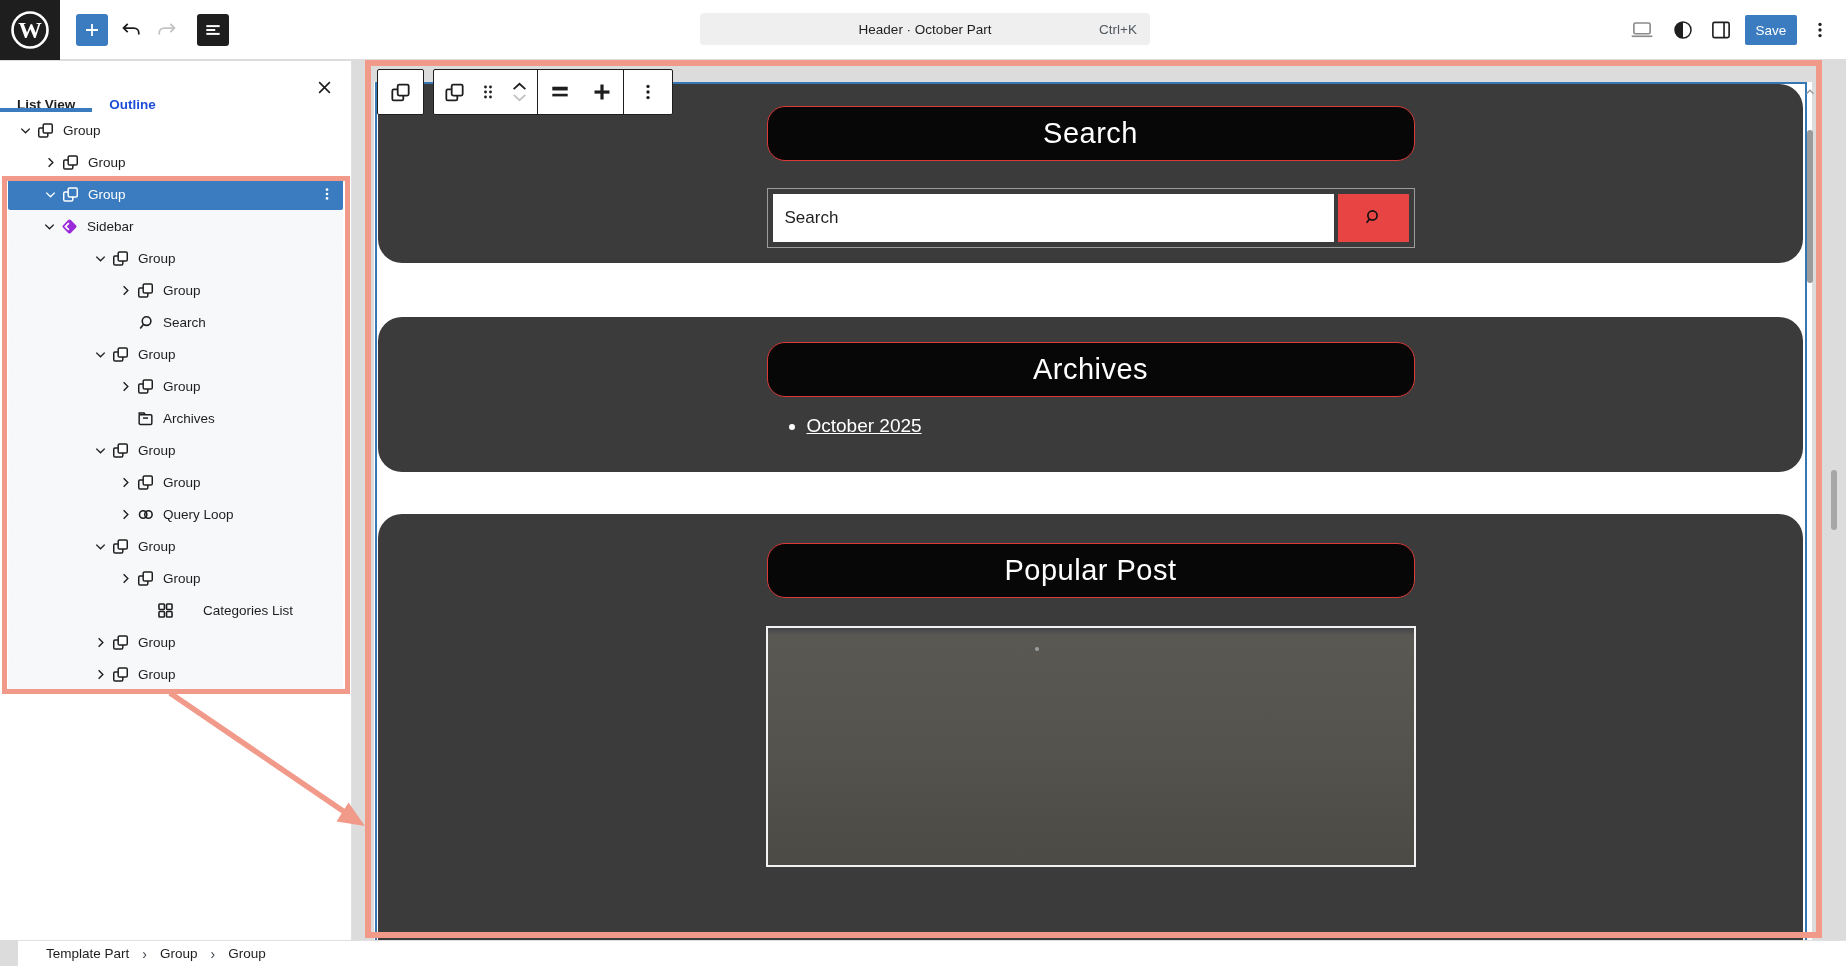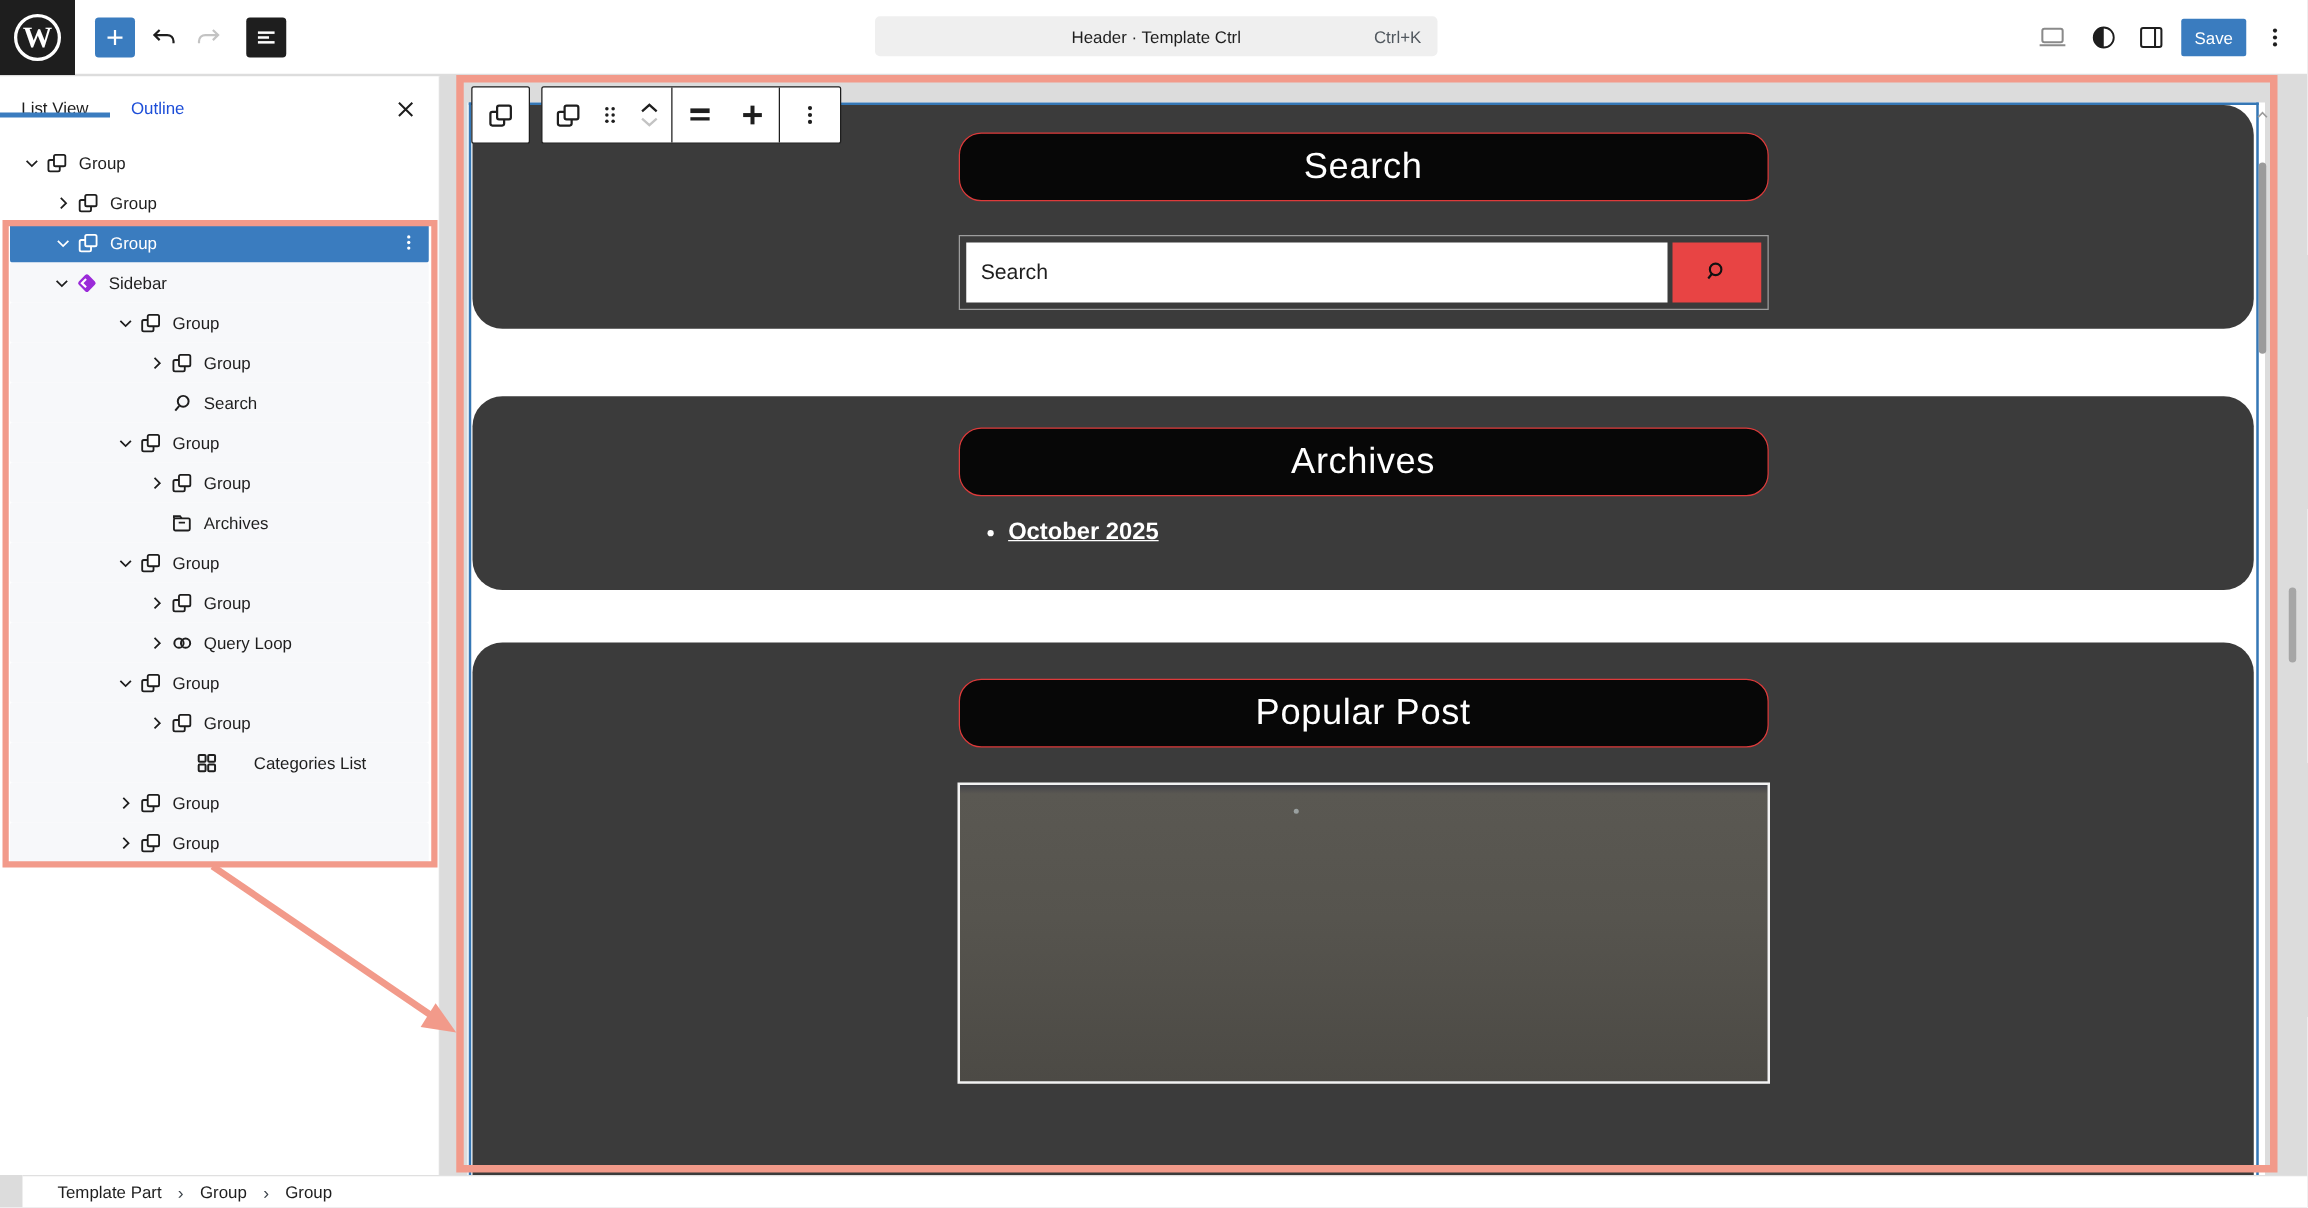--- a/index.html
+++ b/index.html
@@ -131,7 +131,7 @@
     </button>
 
     <div class="cmdbar">
-      <span>Header · Template Ctrl</span>
+      <span>Header · October Part</span>
       <span class="shortcut">Ctrl+K</span>
     </div>
 

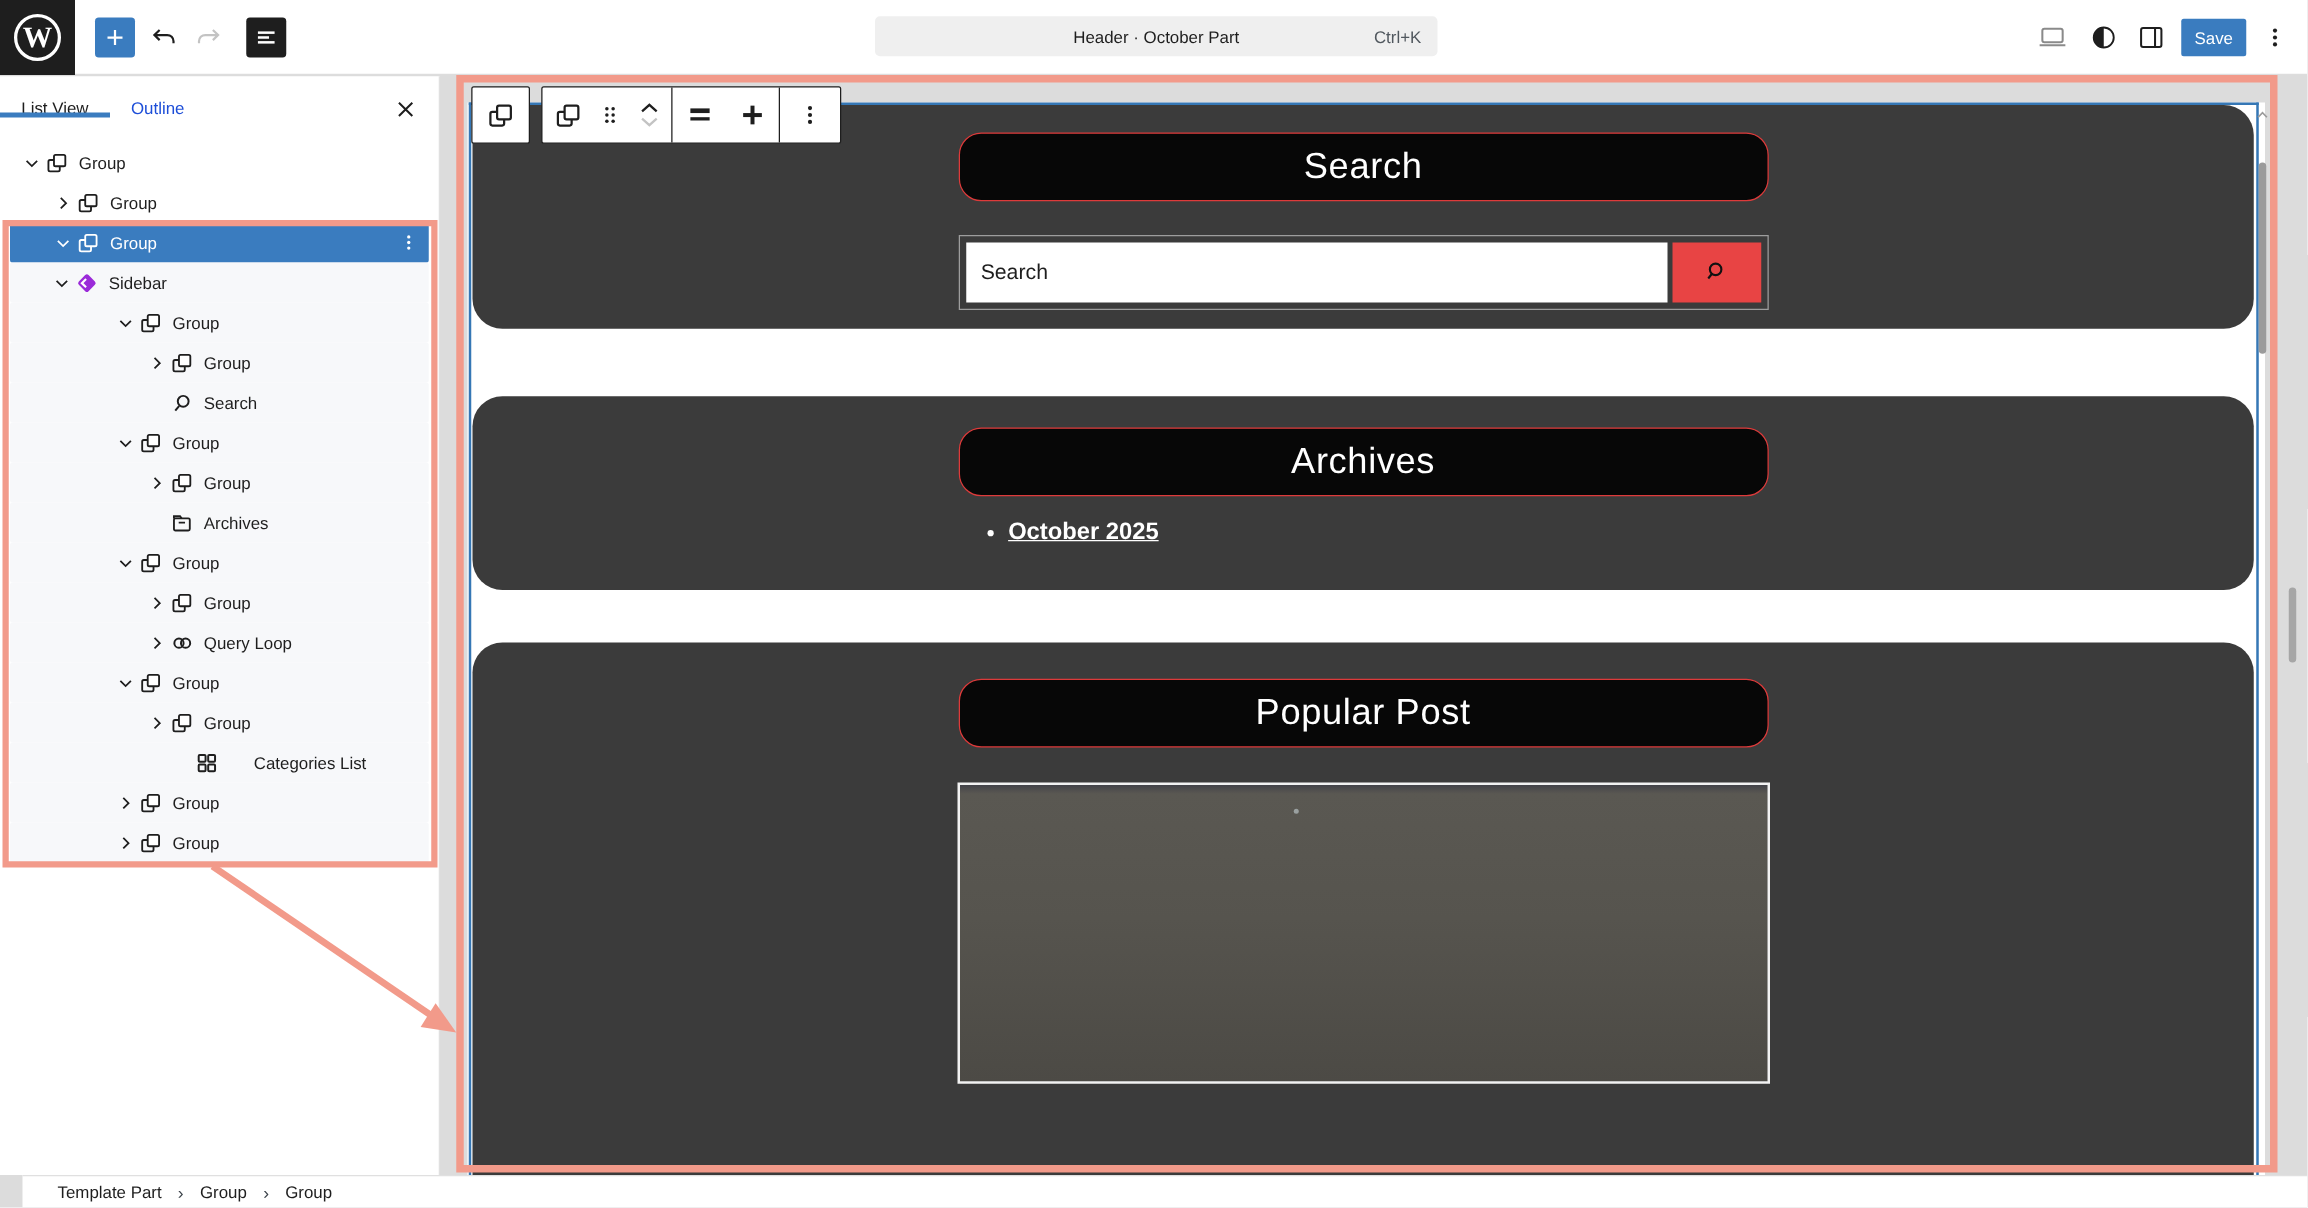--- a/index.html
+++ b/index.html
@@ -31,7 +31,7 @@
 
   
   .panel { position:absolute; left:0; top:61px; width:352px; height:879px; background:#fff; border-right:1px solid #e0e0e0; z-index:10; }
-  .tabs { position:relative; height:51px; display:flex; align-items:center; }
+  .tabs { position:relative; height:51px; display:flex; align-items:flex-end;font-weight:bold; }
   .tab { position:relative; display:flex; align-items:center; padding:0 17px; font-size:13.5px; color:#1d4ed8; cursor:pointer; }
   .tab.active { color:#1e1e1e; }
   .tab.active::after { content:""; position:absolute; left:0; right:0; bottom:0; height:4px; background:var(--blue); }

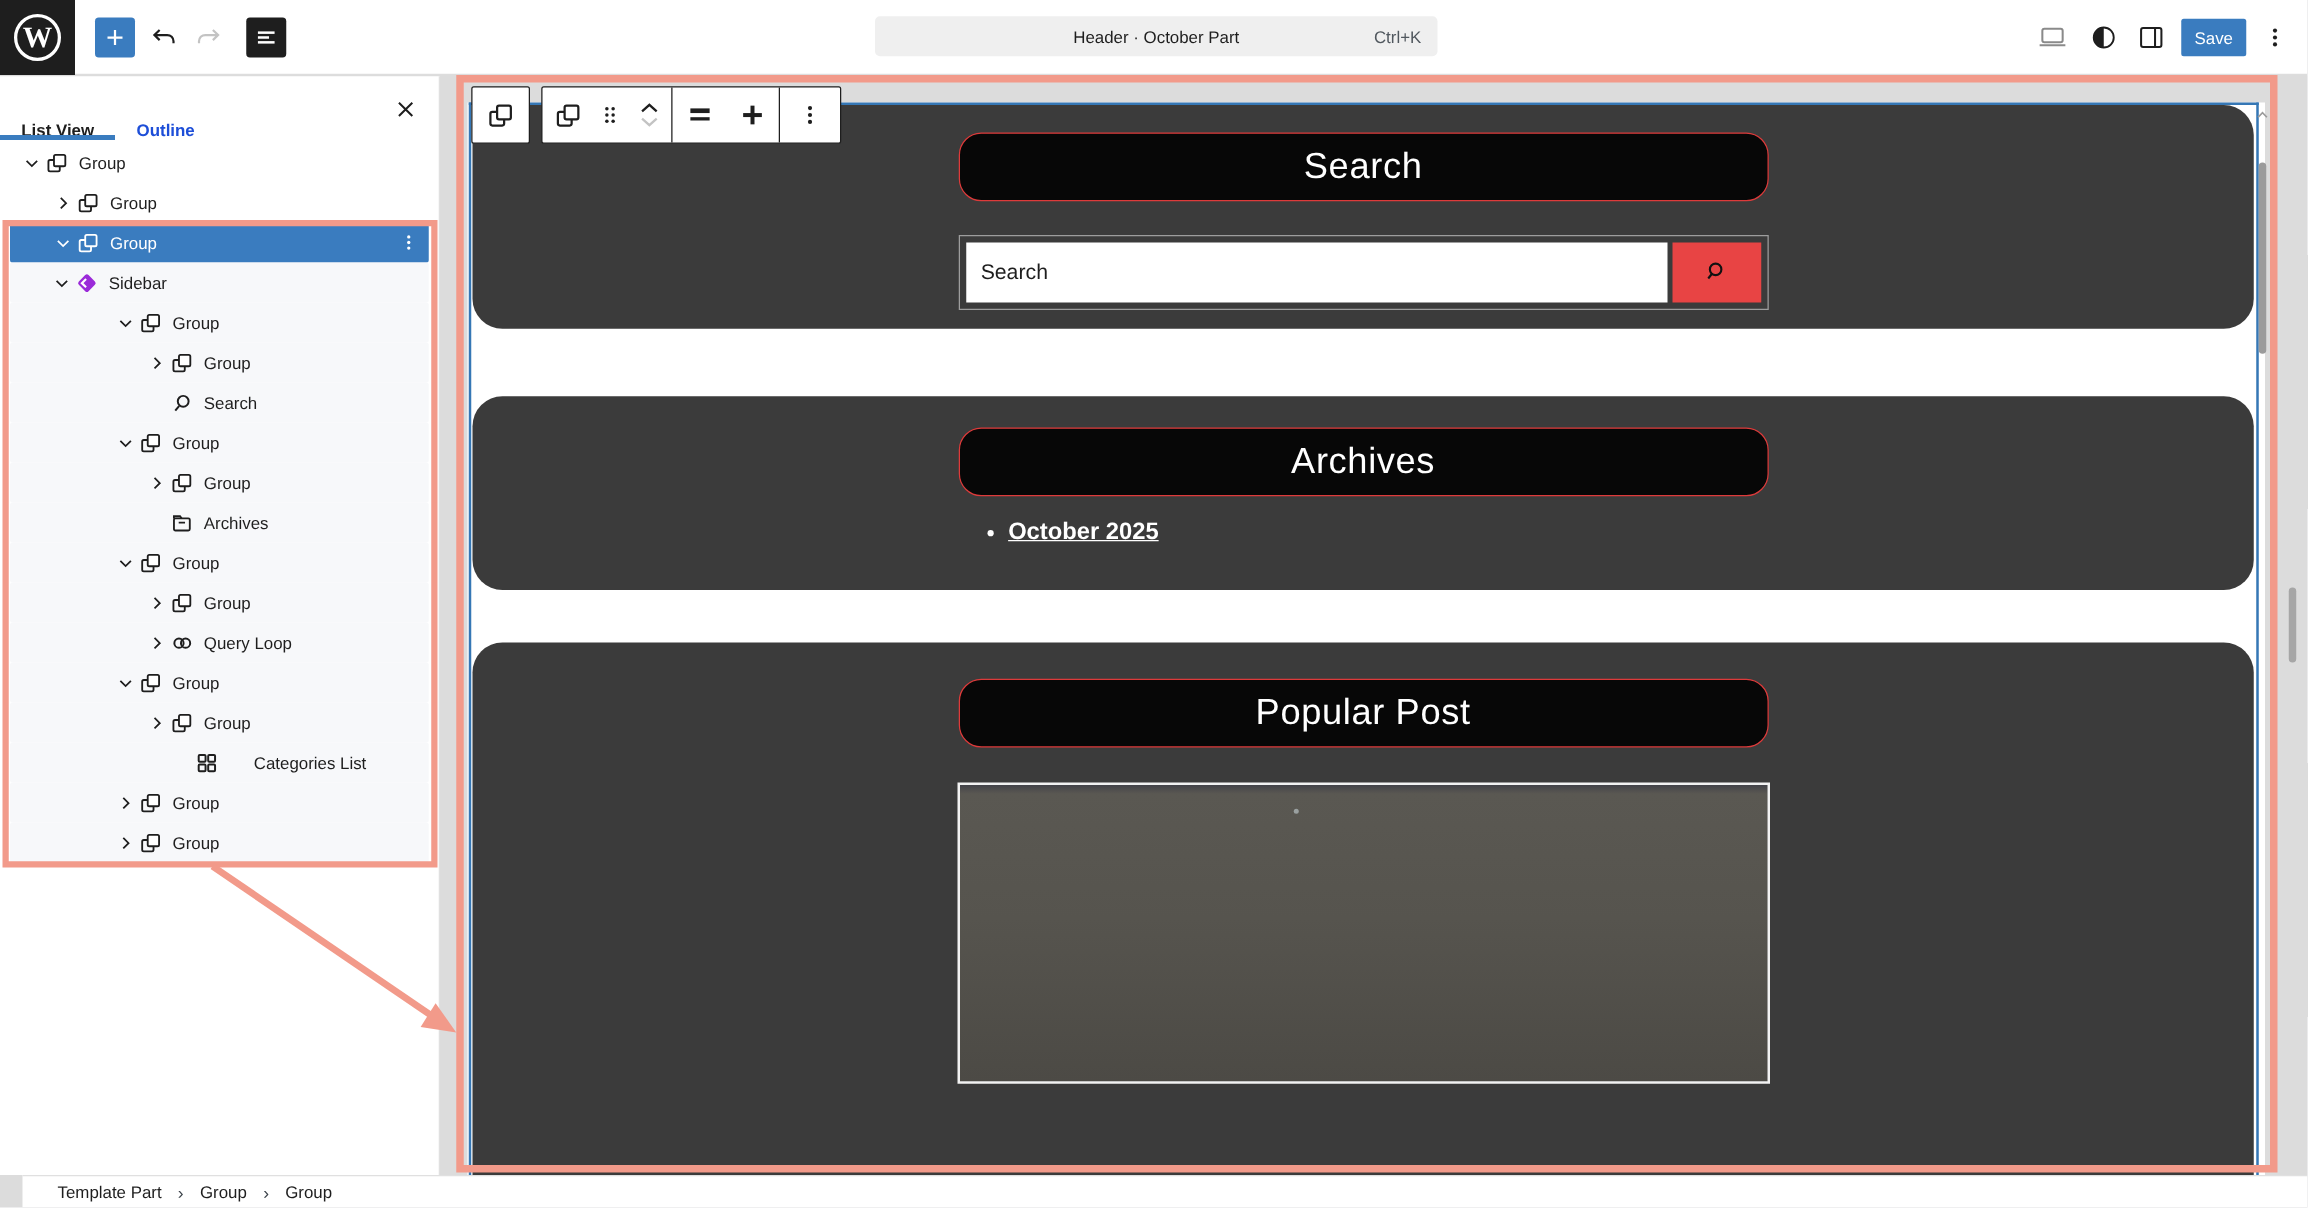--- a/index.html
+++ b/index.html
@@ -62,7 +62,7 @@
   .search-input { flex:1; height:48px; border:none; outline:none; background:#fff; font-size:17px; color:#1e1e1e; padding:0 12px; font-family:"Liberation Sans",sans-serif; }
   .search-input::placeholder { color:#1e1e1e; opacity:1; }
   .search-btn { width:71px; height:48px; background:#e84444; border:none; display:flex; align-items:center; justify-content:center; cursor:pointer; }
-  .arch-list { width:648px; margin:14px auto 0; padding-left:40px; color:#fff;font-weight:bold; }
+  .arch-list { width:648px; margin:14px auto 0; padding-left:40px; color:#fff; }
   .arch-list li { font-size:19px; line-height:30px; }
   .arch-list a { color:#fff; text-decoration:underline; cursor:pointer; }
   .photo-frame { width:650px; margin:28px auto 0; border:2px solid #f2f2f2; height:241px; overflow:hidden; position:relative;

